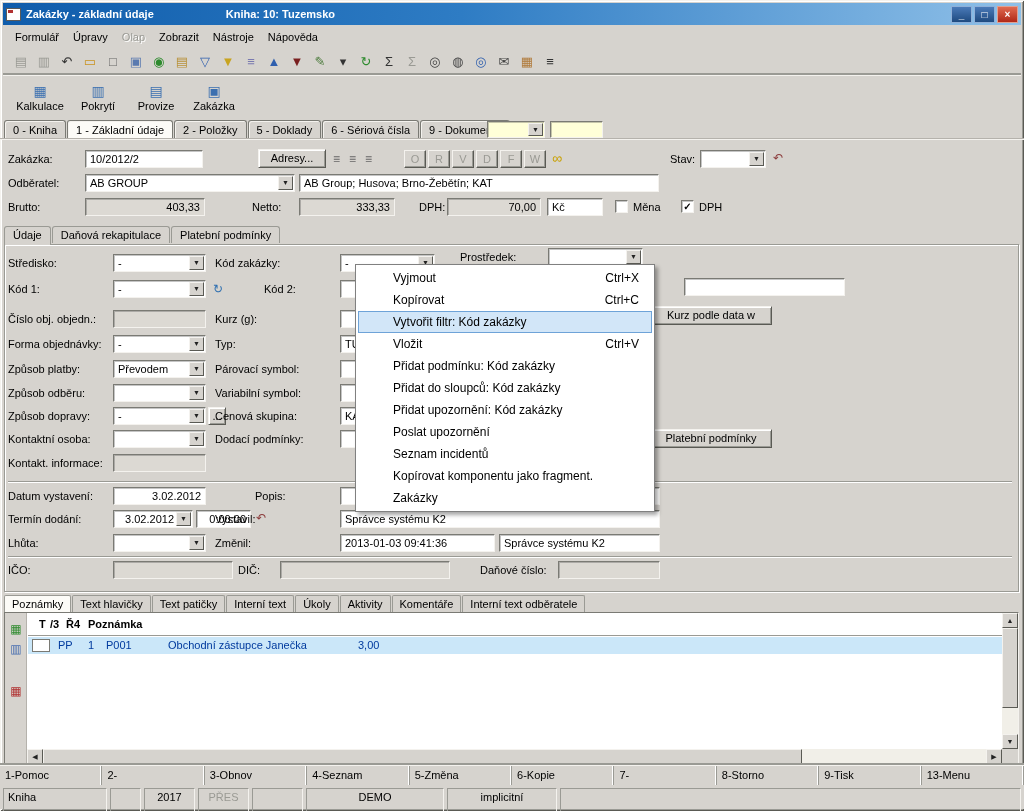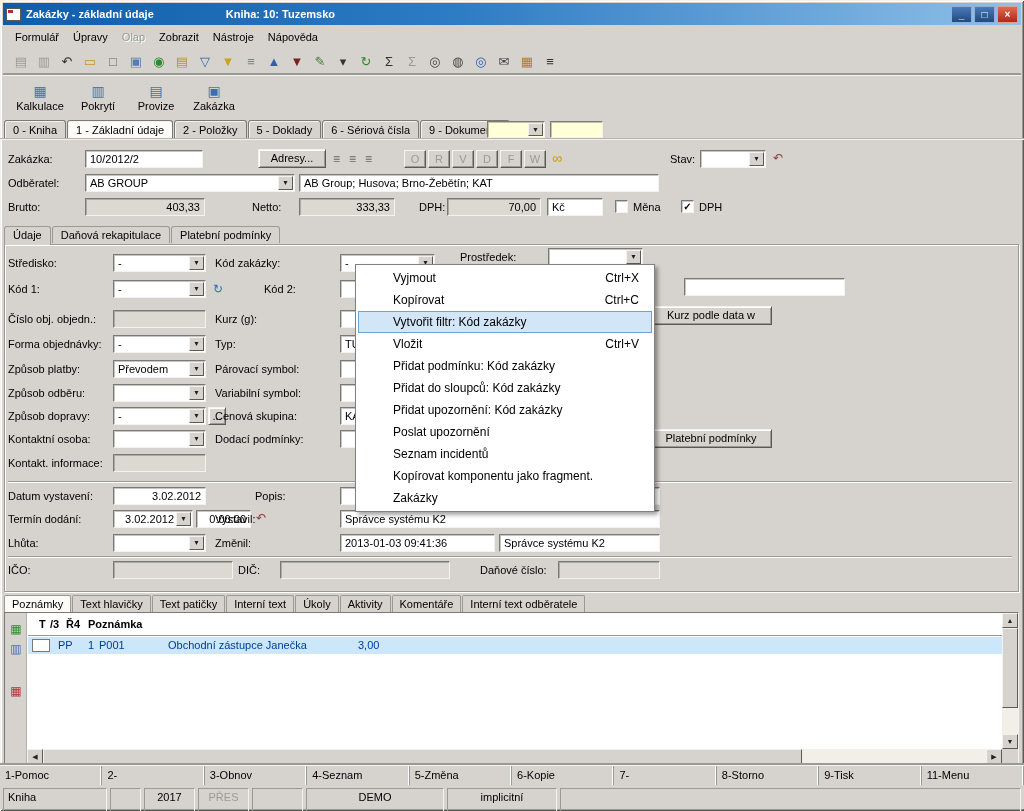--- a/index.html
+++ b/index.html
@@ -400,7 +400,7 @@
       <span class="np-sel"></span>
       <span class="np-cell" style="left:30px;">PP</span>
       <span class="np-cell" style="left:60px;">1</span>
-      <span class="np-cell" style="left:71px;">P001</span>
+      <span class="np-cell" style="left:78px;">P001</span>
       <span class="np-cell" style="left:140px;">Obchodní zástupce Janečka</span>
       <span class="np-cell" style="left:330px;">3,00</span>
     </div>

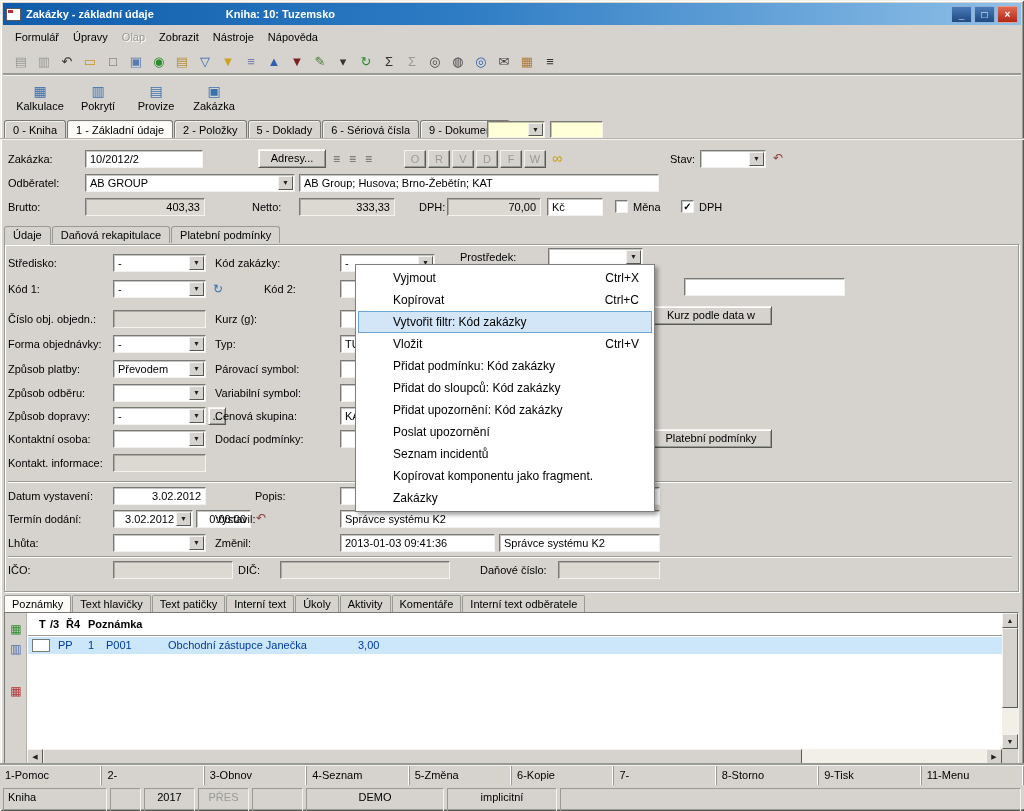--- a/index.html
+++ b/index.html
@@ -486,7 +486,7 @@
       <span class="fkey">7-</span>
       <span class="fkey">8-Storno</span>
       <span class="fkey">9-Tisk</span>
-      <span class="fkey">11-Menu</span>
+      <span class="fkey">13-Menu</span>
   </div>
 
   <div class="statusbar">

